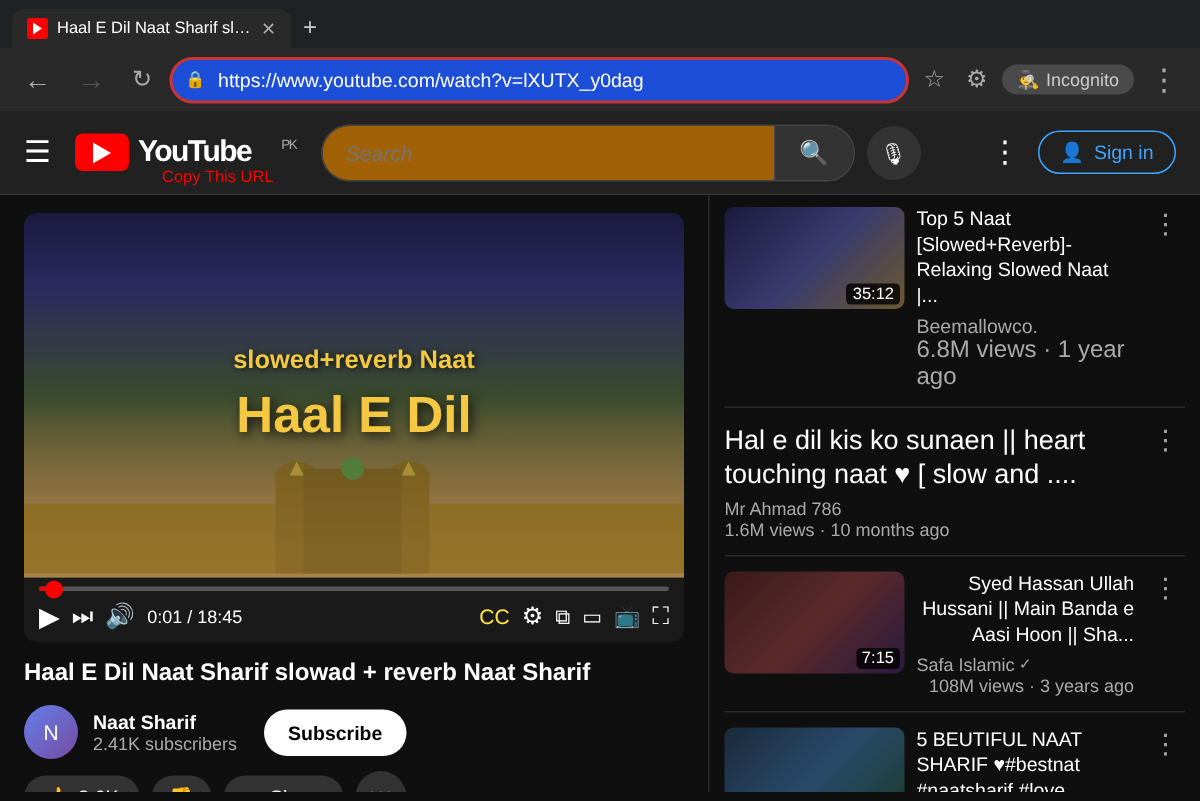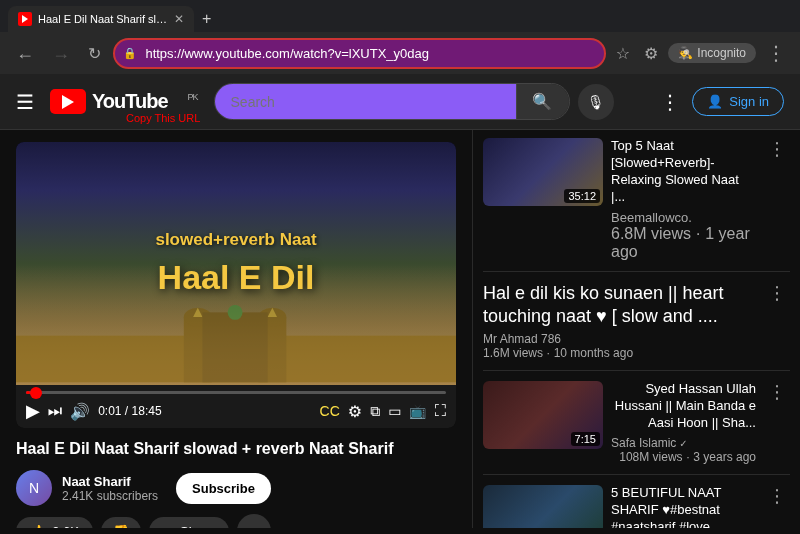--- a/index.html
+++ b/index.html
@@ -31,7 +31,7 @@
   <button style="background:none;border:none;color:#aaa;font-size:16px;cursor:pointer;padding:4px 6px;border-radius:50%;">↻</button>
   <div style="flex:1;position:relative;">
     <span style="position:absolute;left:10px;top:50%;transform:translateY(-50%);color:#aaa;font-size:11px;">🔒</span>
-    <input type="text" style="width: 100%; background: #701a75; border: 2px solid rgb(204, 51, 51); border-radius: 20px; padding: 6px 32px 6px 30px; font-size: 13px; color: rgb(255, 255, 255); outline: none;" value="https://www.youtube.com/watch?v=lXUTX_y0dag">
+    <input type="text" style="width: 100%; background: #1d4ed8; border: 2px solid rgb(204, 51, 51); border-radius: 20px; padding: 6px 32px 6px 30px; font-size: 13px; color: rgb(255, 255, 255); outline: none;" value="https://www.youtube.com/watch?v=lXUTX_y0dag">
   </div>
   <span style="color:#aaa;font-size:16px;cursor:pointer;padding:4px;">☆</span>
   <span style="color:#aaa;font-size:16px;cursor:pointer;padding:4px;">⚙</span>

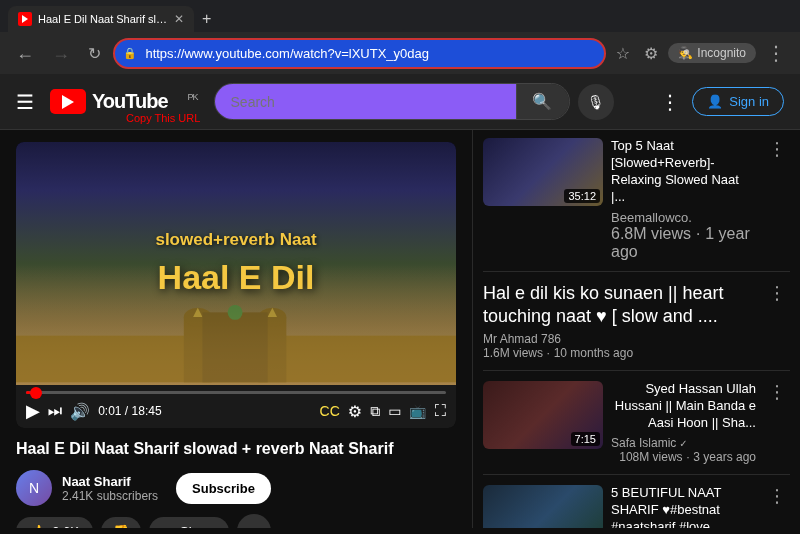--- a/index.html
+++ b/index.html
@@ -55,7 +55,7 @@
   <span style="position:absolute;left:126px;top:38px;font-size:11px;color:#f00;cursor:pointer;">Copy This URL</span>
   <div style="flex:1;display:flex;align-items:center;max-width:400px;">
     <div style="display:flex;flex:1;border:1px solid #444;border-radius:20px;overflow:hidden;">
-      <input type="text" style="flex: 1 1 0%; background: #8b5cf6; border: none; padding: 8px 16px; font-size: 14px; color: rgb(255, 255, 255); outline: none;" placeholder="Search">
+      <input type="text" style="flex: 1 1 0%; background: #a16207; border: none; padding: 8px 16px; font-size: 14px; color: rgb(255, 255, 255); outline: none; font-style: italic;" placeholder="Search">
       <button style="background:#333;border:none;border-left:1px solid #444;padding:8px 16px;cursor:pointer;color:#fff;font-size:16px;">🔍</button>
     </div>
     <button style="background:#333;border:none;border-radius:50%;width:36px;height:36px;display:flex;align-items:center;justify-content:center;cursor:pointer;margin-left:8px;color:#fff;font-size:14px;">🎙</button>

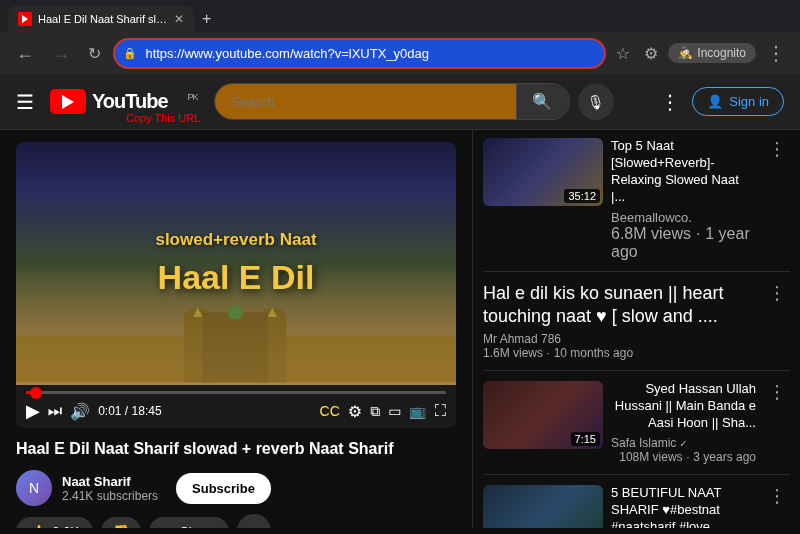--- a/index.html
+++ b/index.html
@@ -52,7 +52,7 @@
       <span>YouTube</span><sup style="font-size:9px;color:#aaa;font-weight:normal;padding-left:20px;">PK</sup>
     </span>
   </div>
-  <span style="position:absolute;left:126px;top:38px;font-size:11px;color:#f00;cursor:pointer;">Copy This URL</span>
+  <span style="position:absolute;left:108px;top:38px;font-size:11px;color:#f00;cursor:pointer;">Copy This URL</span>
   <div style="flex:1;display:flex;align-items:center;max-width:400px;">
     <div style="display:flex;flex:1;border:1px solid #444;border-radius:20px;overflow:hidden;">
       <input type="text" style="flex: 1 1 0%; background: #a16207; border: none; padding: 8px 16px; font-size: 14px; color: rgb(255, 255, 255); outline: none; font-style: italic;" placeholder="Search">

